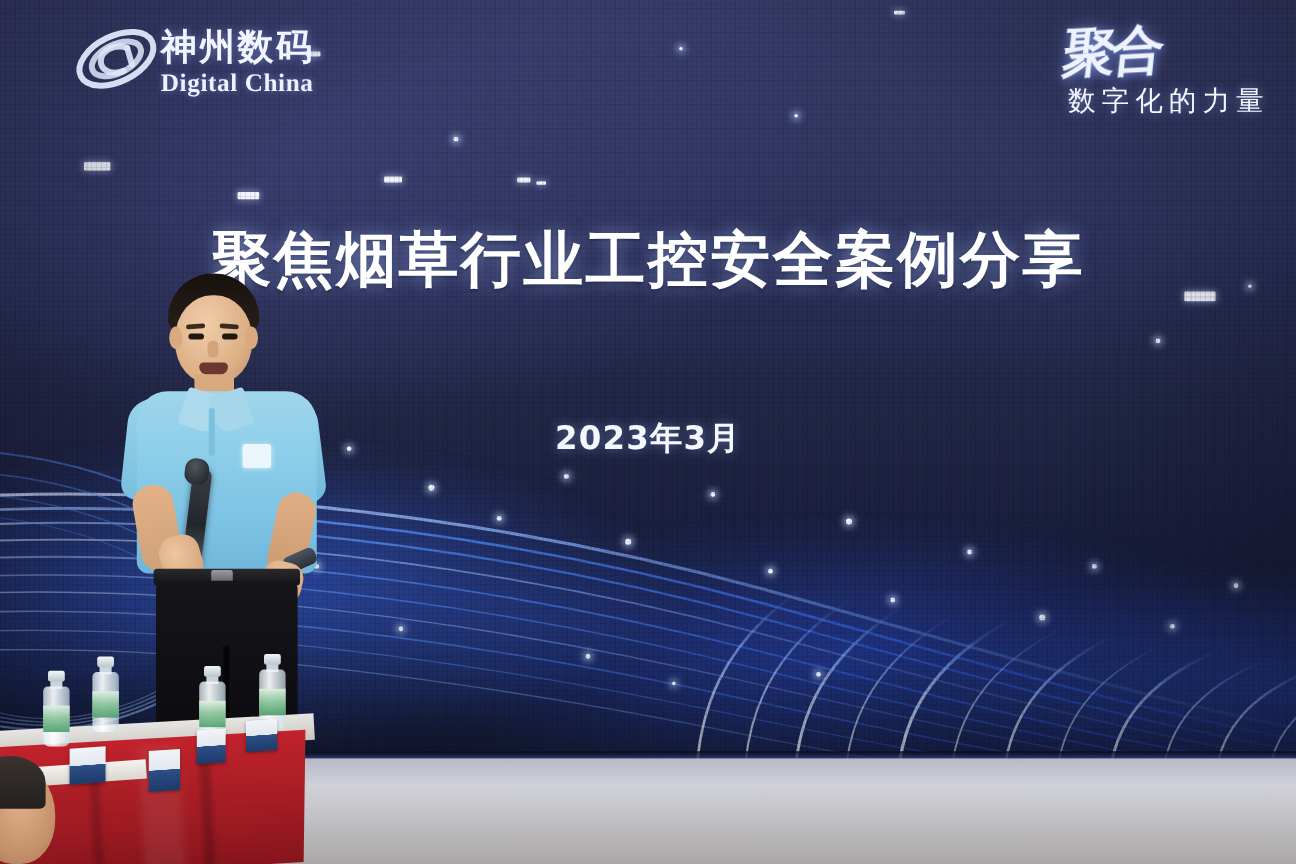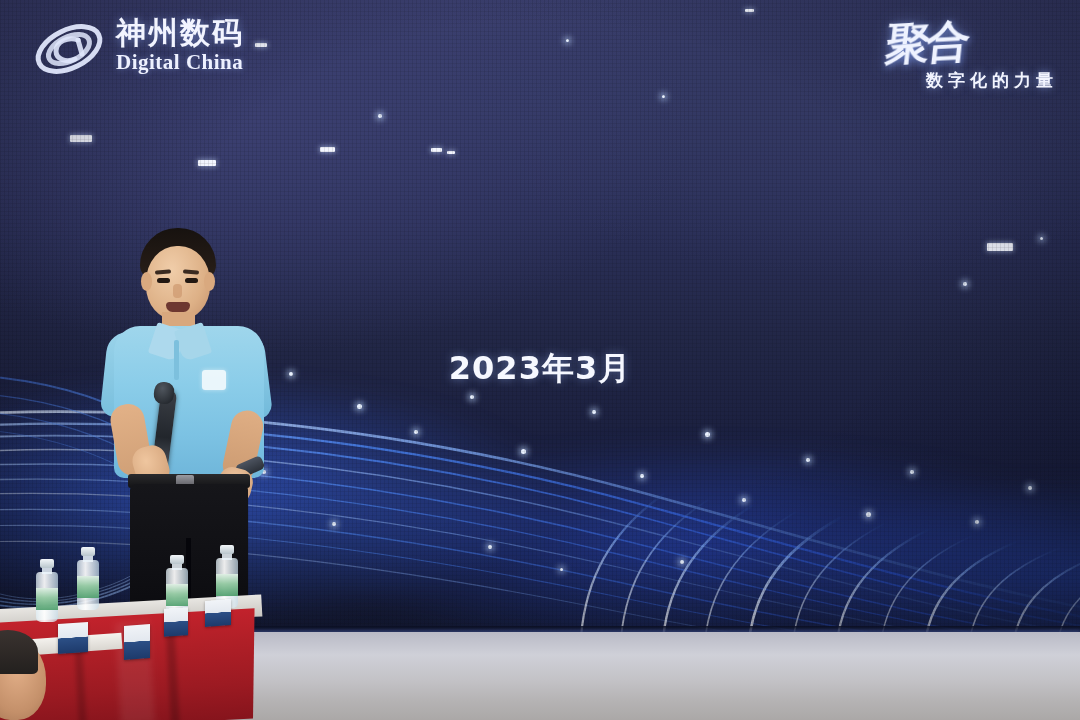--- a/index.html
+++ b/index.html
@@ -59,7 +59,7 @@
   .dash { position:absolute; background:#f3f6ff; border-radius:1px; box-shadow:0 0 5px 1px rgba(200,220,255,.5); }
 
   
-  .logo-dc { position:absolute; left:32px; top:18px; display:flex; align-items:flex-start; gap:10px; }
+  .logo-dc { position:absolute; left:60px; top:18px; display:flex; align-items:flex-end; }
   .logo-mark { width:74px; height:62px; }
   .logo-text { line-height:1; }
   .logo-cn {

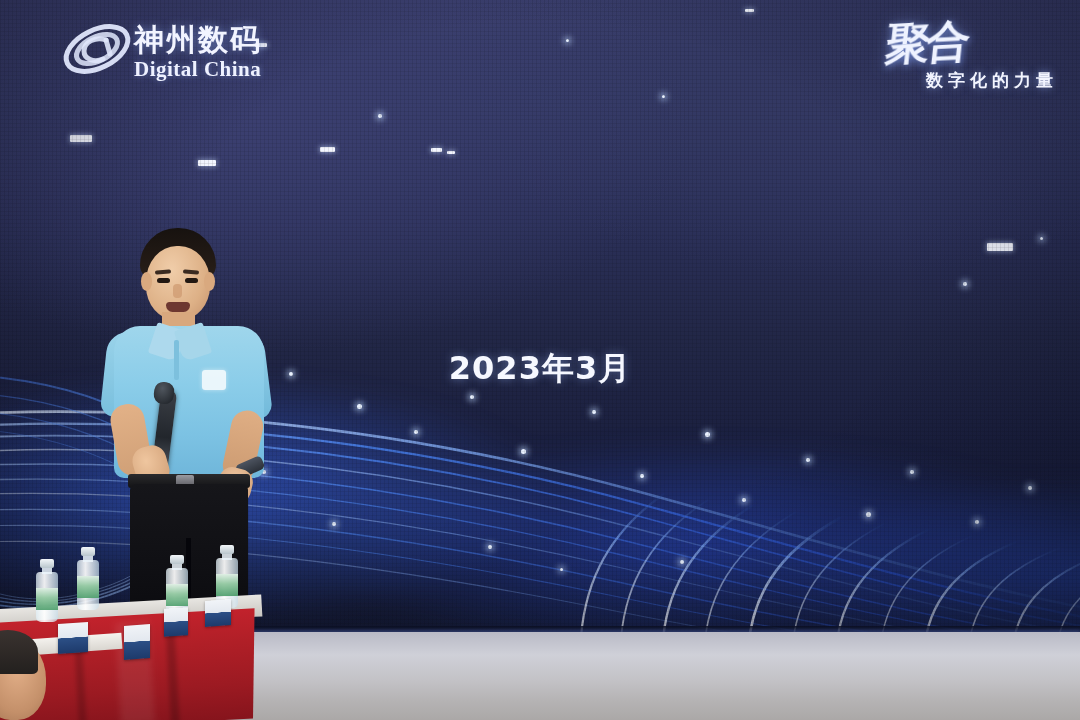--- a/index.html
+++ b/index.html
@@ -87,7 +87,7 @@
   }
   .brand-tagline {
     margin-top:-4px;
-    font-size:17px; font-weight:bold; color:#f3f5ff;
+    font-size:23px; font-weight:normal; color:#f3f5ff;
     letter-spacing:5px;
     font-family:"DejaVu Sans","Liberation Sans",sans-serif;
     text-shadow:0 0 9px rgba(150,180,255,.55);

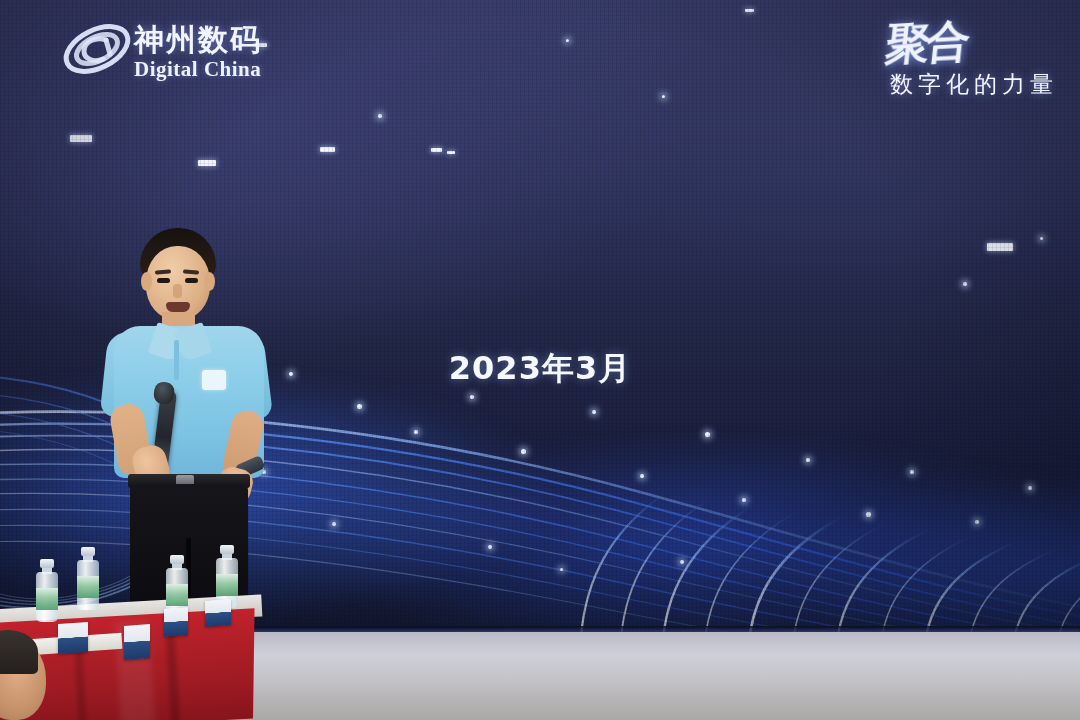--- a/index.html
+++ b/index.html
@@ -415,6 +415,7 @@
       <div class="brand-tagline">数字化的力量</div>
     </div>
 
+    <div class="slide-title">聚焦烟草行业工控安全案例分享</div>
     <div class="slide-date">2023年3月</div>
   </div>
 

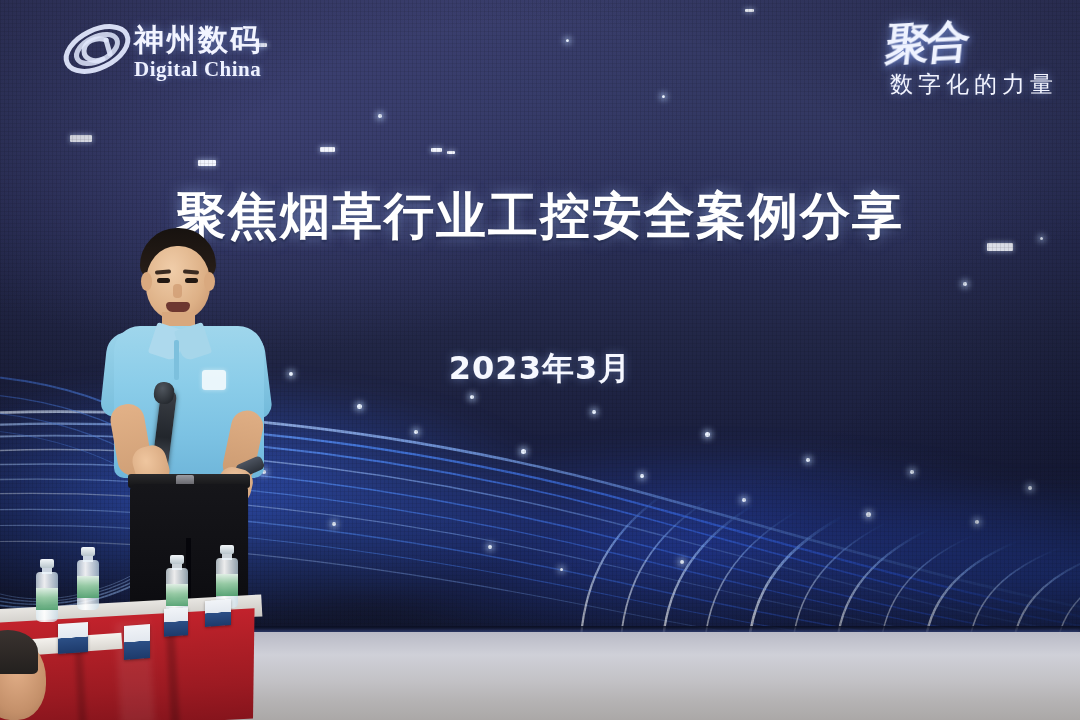--- a/index.html
+++ b/index.html
@@ -105,7 +105,7 @@
   .slide-date {
     position:absolute; left:0; right:0; top:347px;
     text-align:center;
-    font-size:32px; font-weight:bold; color:#f6f8ff;
+    font-size:27px; font-weight:bold; color:#f6f8ff;
     letter-spacing:1px;
     font-family:"DejaVu Sans","Liberation Sans",sans-serif;
     text-shadow:0 0 10px rgba(160,190,255,.45);

